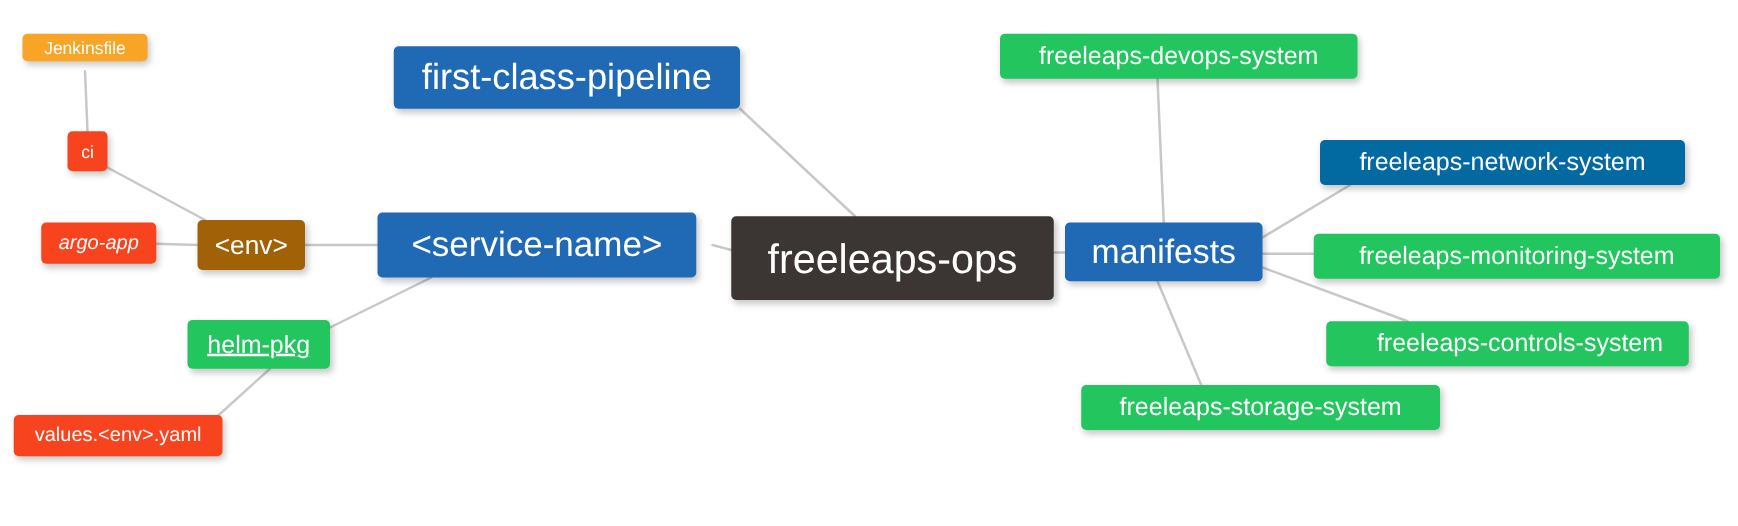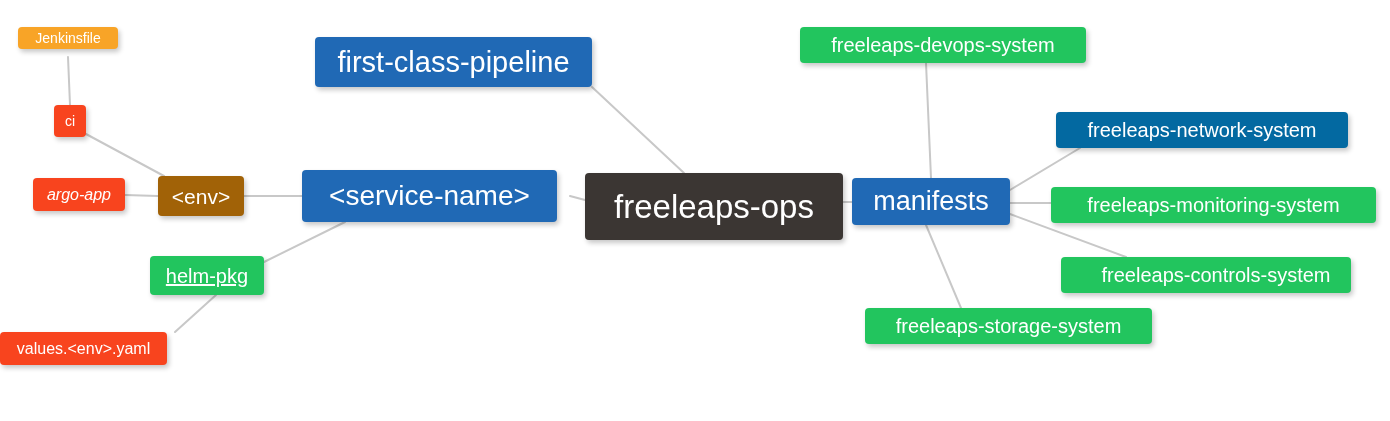--- a/index.html
+++ b/index.html
@@ -85,7 +85,7 @@
       <div class="node" style="left: 150px; top: 256px; width: 114px; height: 39px; background: rgb(34, 197, 94); font-size: 20px; text-decoration: underline;">
         <span class="node-label">helm-pkg</span>
       </div>
-      <div class="node" style="left: 0; top: 332px; width: 167px; height: 33px; background: rgb(248, 68, 30); font-size: 16px;">
+      <div class="node" style="left: 11px; top: 332px; width: 167px; height: 33px; background: rgb(248, 68, 30); font-size: 16px;">
         <span class="node-label">values.&lt;env&gt;.yaml</span>
       </div>
       <div class="node" style="left: 315px; top: 37px; width: 277px; height: 50px; background: rgb(32, 105, 181); font-size: 29px;">

